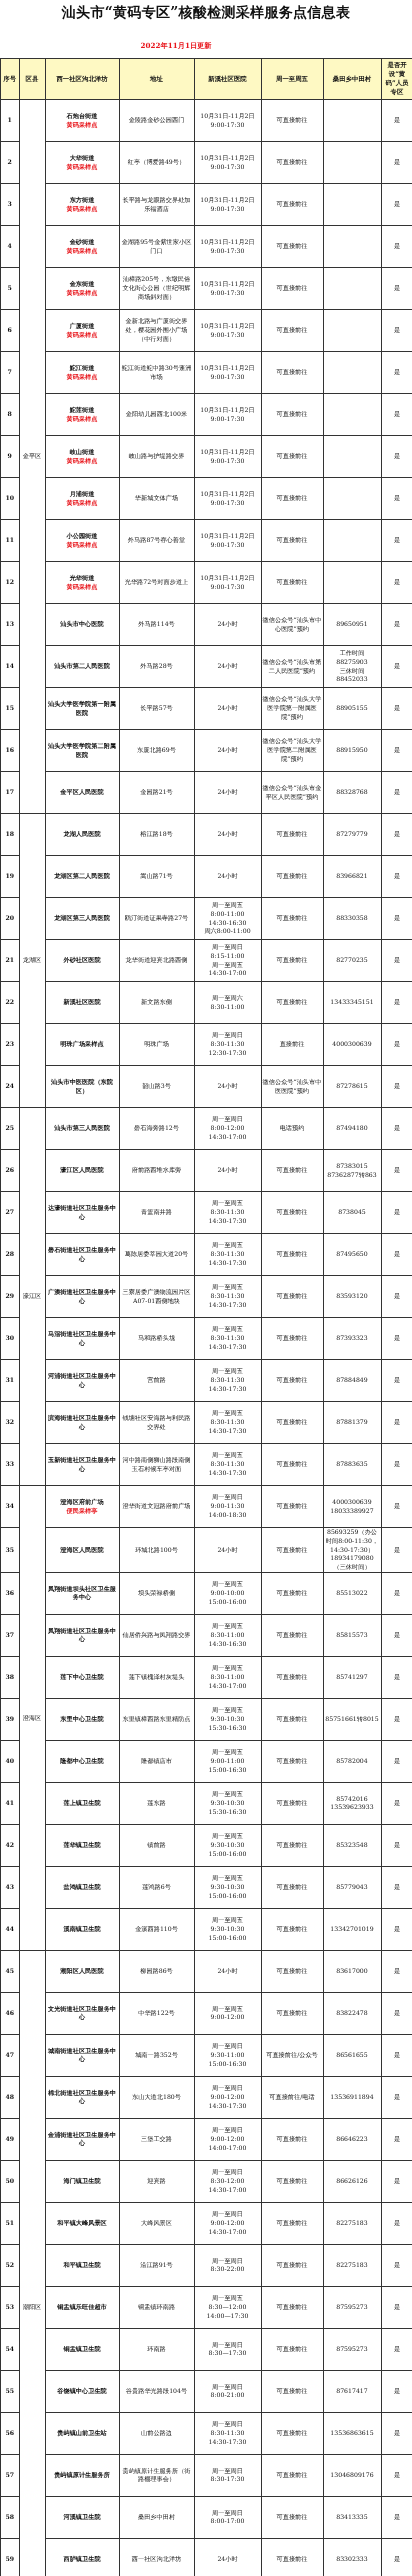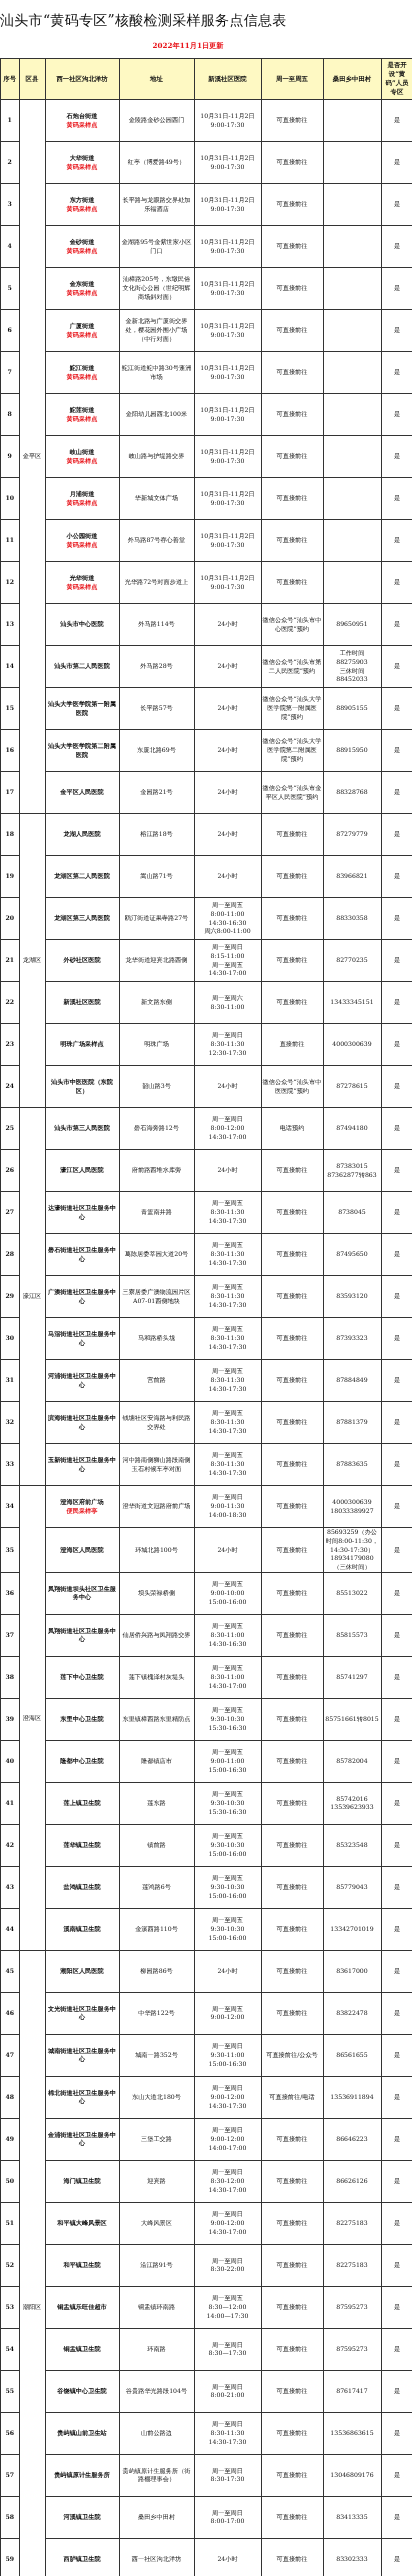--- a/index.html
+++ b/index.html
@@ -5,8 +5,8 @@
   html, body { margin: 0; padding: 0; background: #ffffff; }
   body { width: 412px; height: 3248px; position: relative; overflow: hidden;
          font-family: "DejaVu Serif", "Liberation Serif", serif; color: #111; }
-  .title { position: absolute; top: 12px; left: 0; width: 412px; text-align: left;
-           font-size: 14px; font-weight: normal; letter-spacing: 0.3px; color: #111; }
+  .title { position: absolute; top: 4px; left: 0; width: 412px; text-align: center;
+           font-size: 14px; font-weight: bold; letter-spacing: 0.3px; color: #111; }
   .updated { position: absolute; top: 41px; left: 12px; width: 352px; text-align: center;
              font-size: 7.2px; font-weight: bold; color: #e8161c; }
   table.grid { position: absolute; top: 58px; left: 0; width: 412px; border-collapse: collapse;

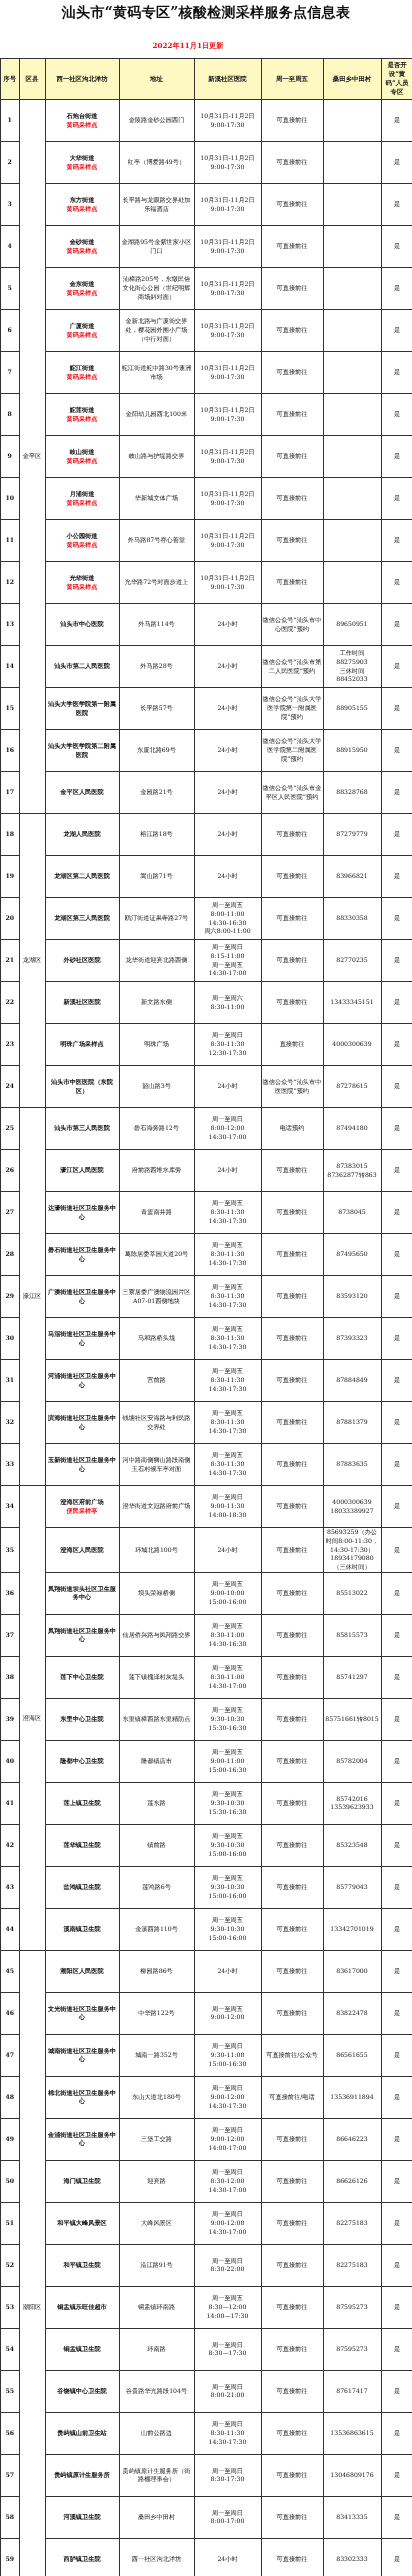--- a/index.html
+++ b/index.html
@@ -7,7 +7,7 @@
          font-family: "DejaVu Serif", "Liberation Serif", serif; color: #111; }
   .title { position: absolute; top: 4px; left: 0; width: 412px; text-align: center;
            font-size: 14px; font-weight: bold; letter-spacing: 0.3px; color: #111; }
-  .updated { position: absolute; top: 41px; left: 12px; width: 352px; text-align: center;
+  .updated { position: absolute; top: 41px; left: 0; width: 352px; text-align: center;
              font-size: 7.2px; font-weight: bold; color: #e8161c; }
   table.grid { position: absolute; top: 58px; left: 0; width: 412px; border-collapse: collapse;
                table-layout: fixed; }

